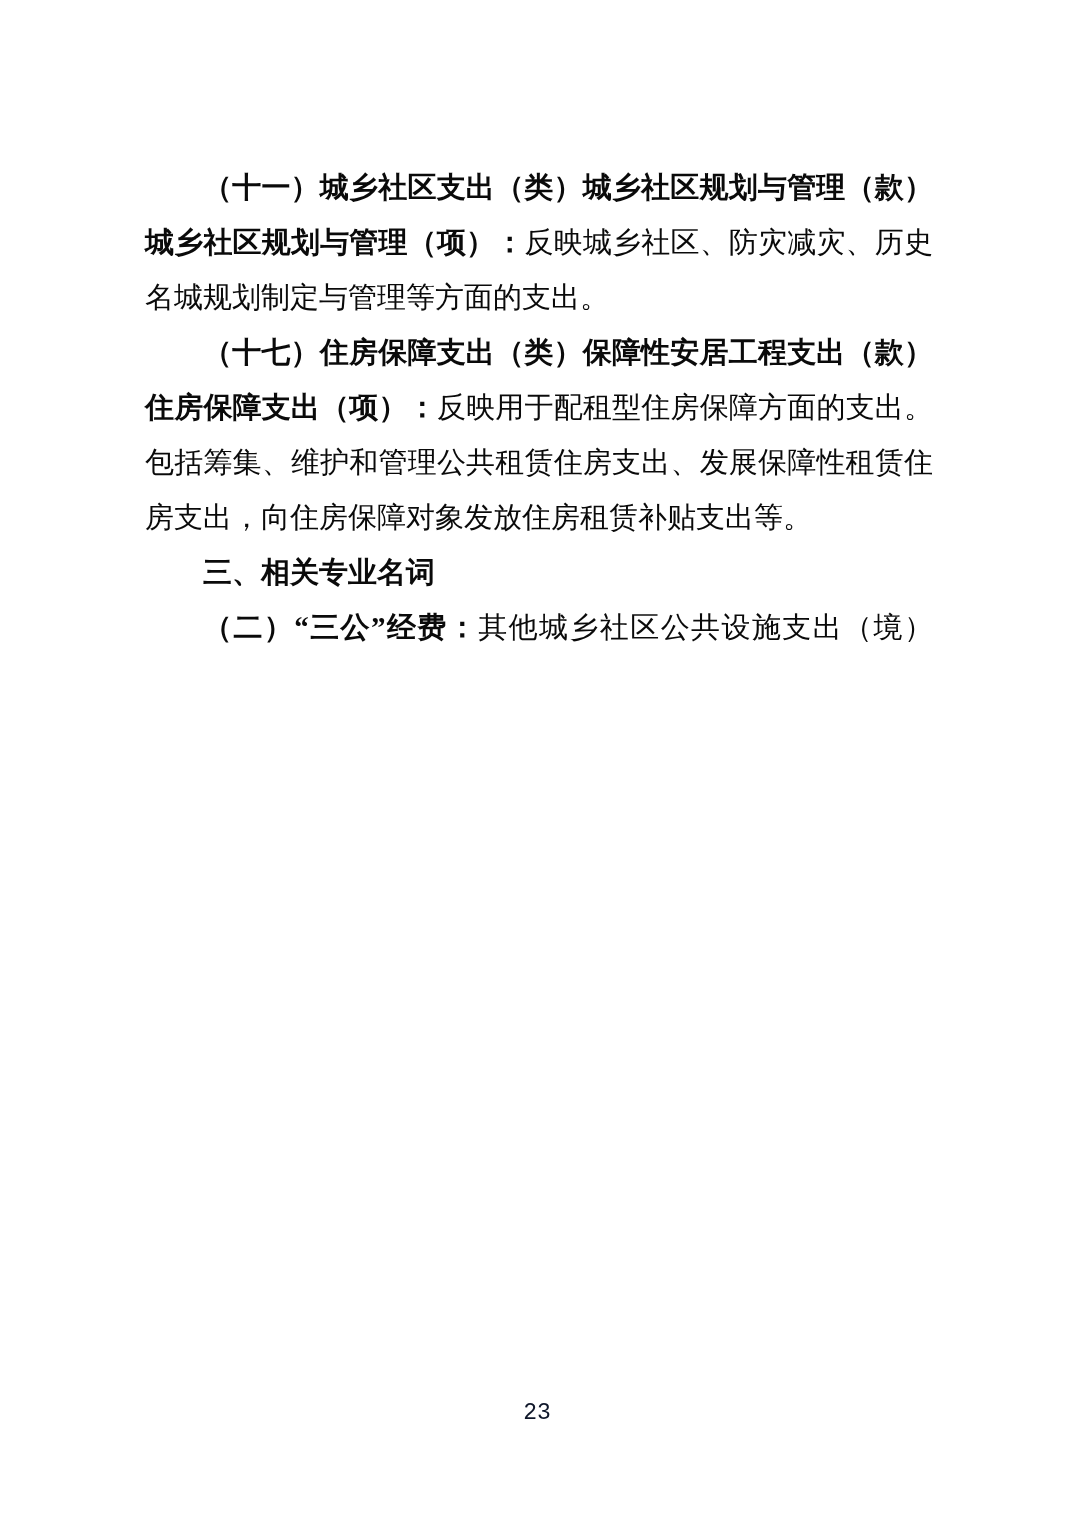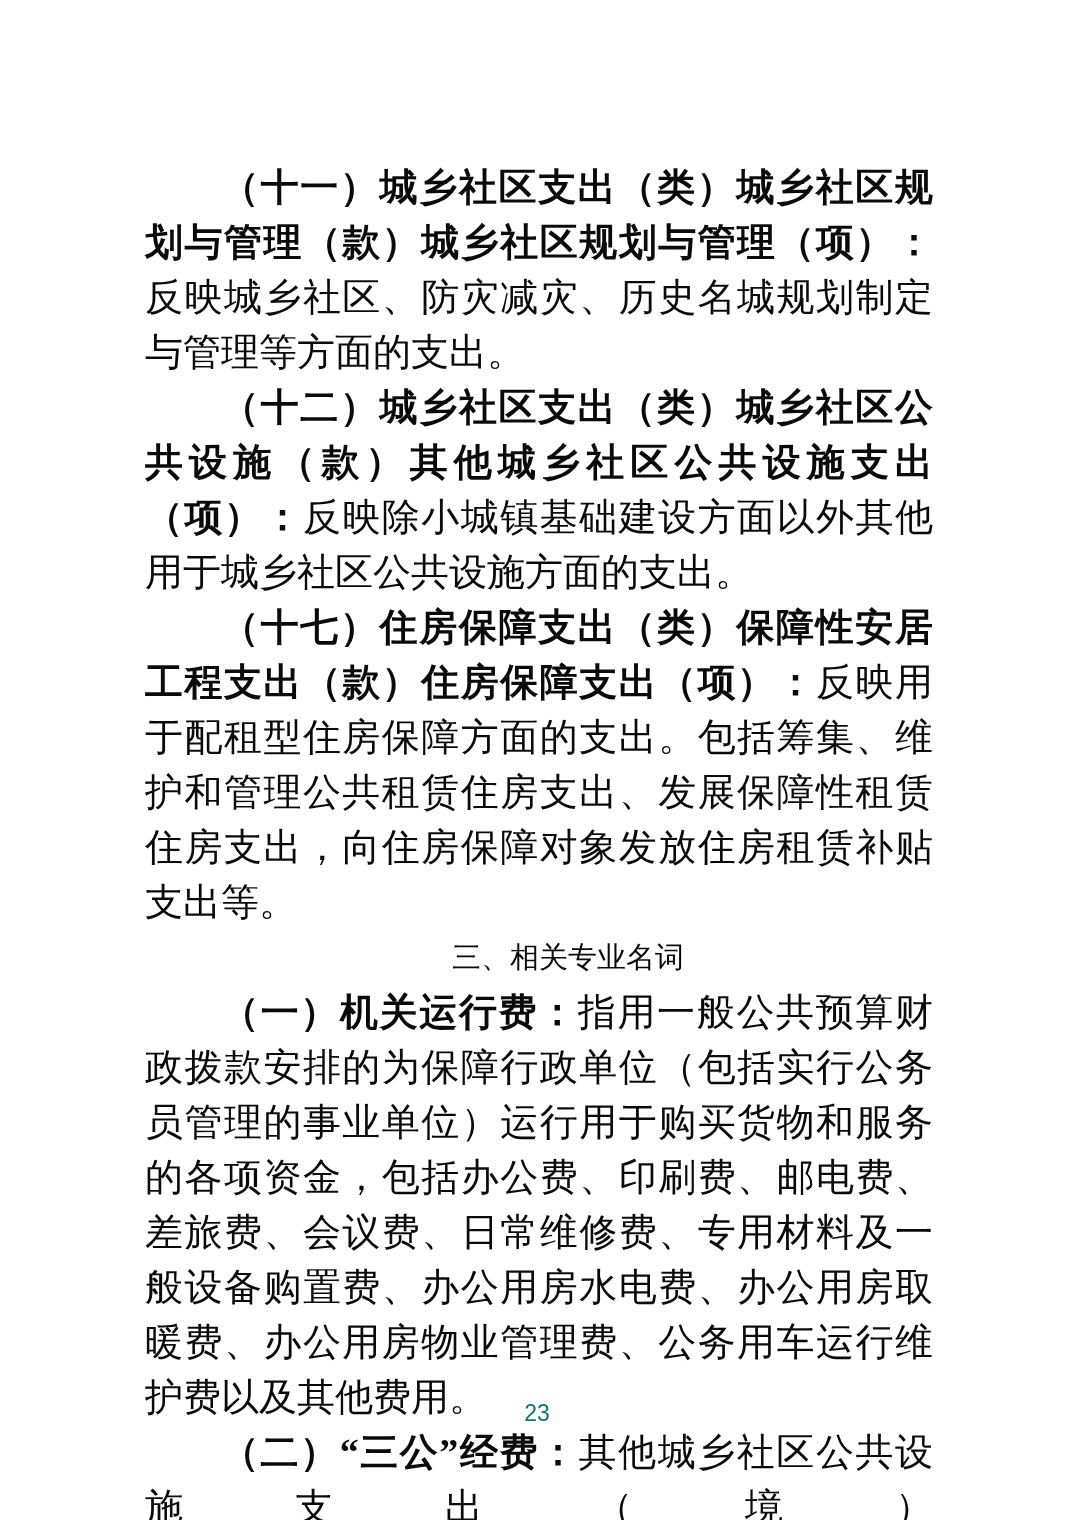--- a/index.html
+++ b/index.html
@@ -24,7 +24,7 @@
   }
   .para {
     margin: 0;
-    font-size: 38px;
+    font-size: 29px;
     line-height: 55px;
     text-indent: 2em;
     text-align: justify;

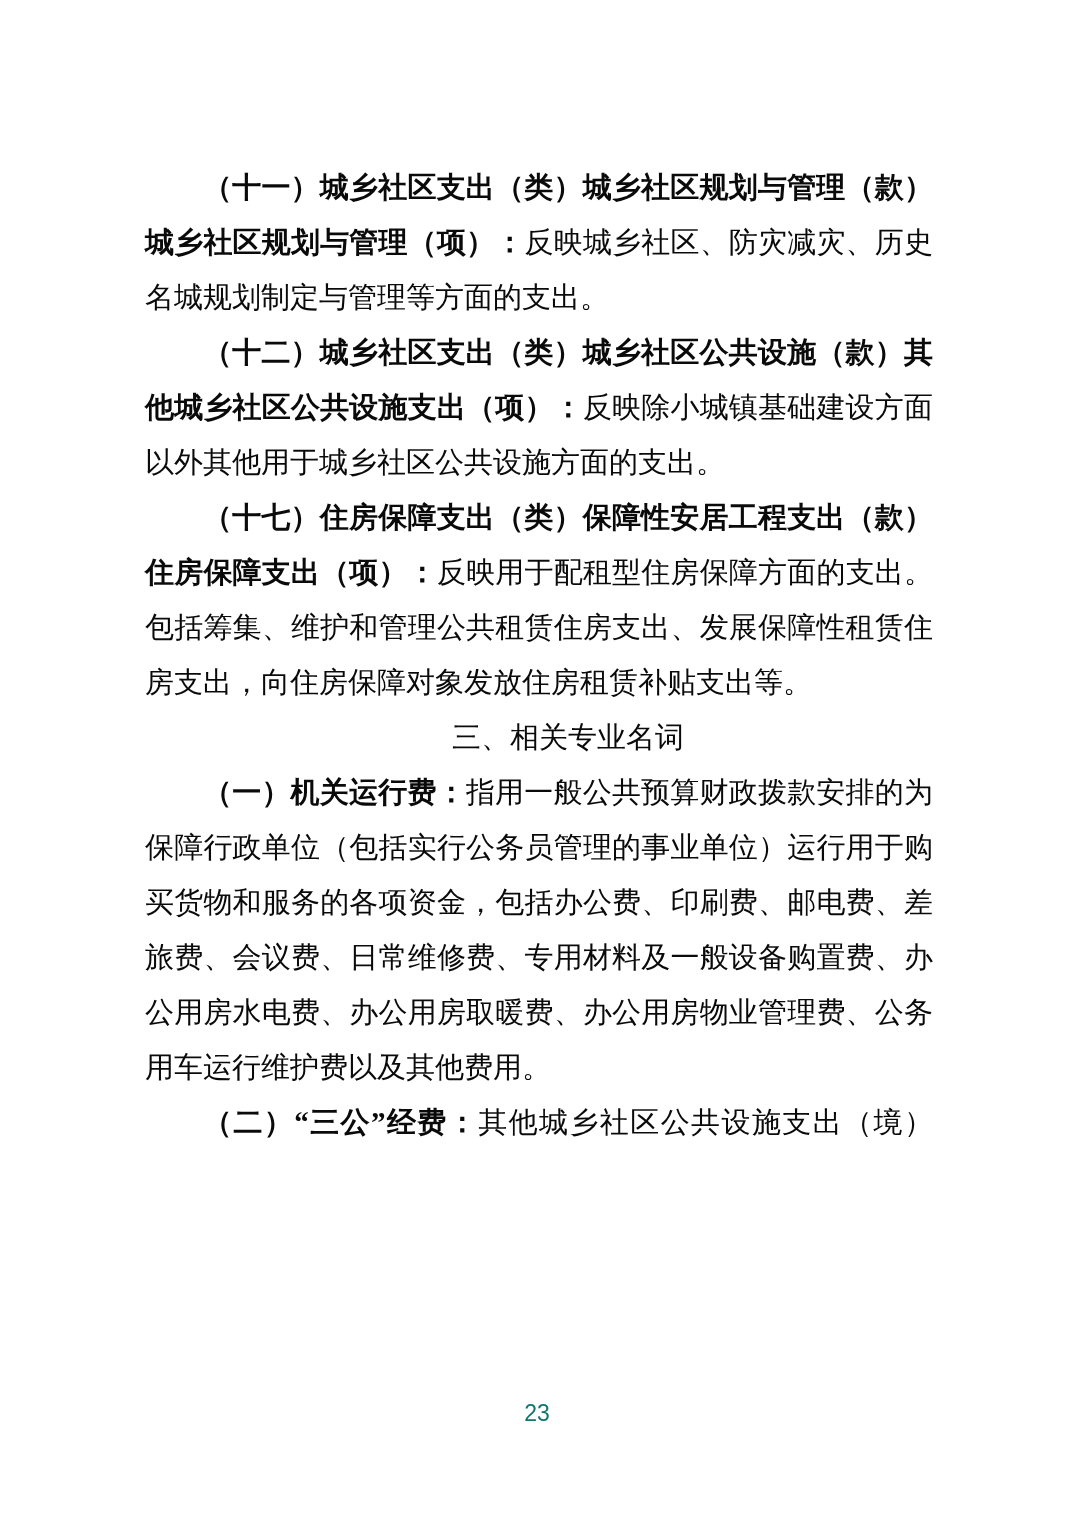--- a/index.html
+++ b/index.html
@@ -65,7 +65,6 @@
 
     <p class="para"><strong>（十一）城乡社区支出（类）城乡社区规划与管理（款）城乡社区规划与管理（项）：</strong><span>反映城乡社区、防灾减灾、历史名城规划制定与管理等方面的支出。</span></p>
 
-    <p class="para"><strong>（十二）城乡社区支出（类）城乡社区公共设施（款）其他城乡社区公共设施支出（项）：</strong><span>反映除小城镇基础建设方面以外其他用于城乡社区公共设施方面的支出。</span></p>
 
     <p class="para"><strong>（十七）住房保障支出（类）保障性安居工程支出（款）住房保障支出（项）：</strong><span>反映用于配租型住房保障方面的支出。包括筹集、维护和管理公共租赁住房支出、发展保障性租赁住房支出，向住房保障对象发放住房租赁补贴支出等。</span></p>
 

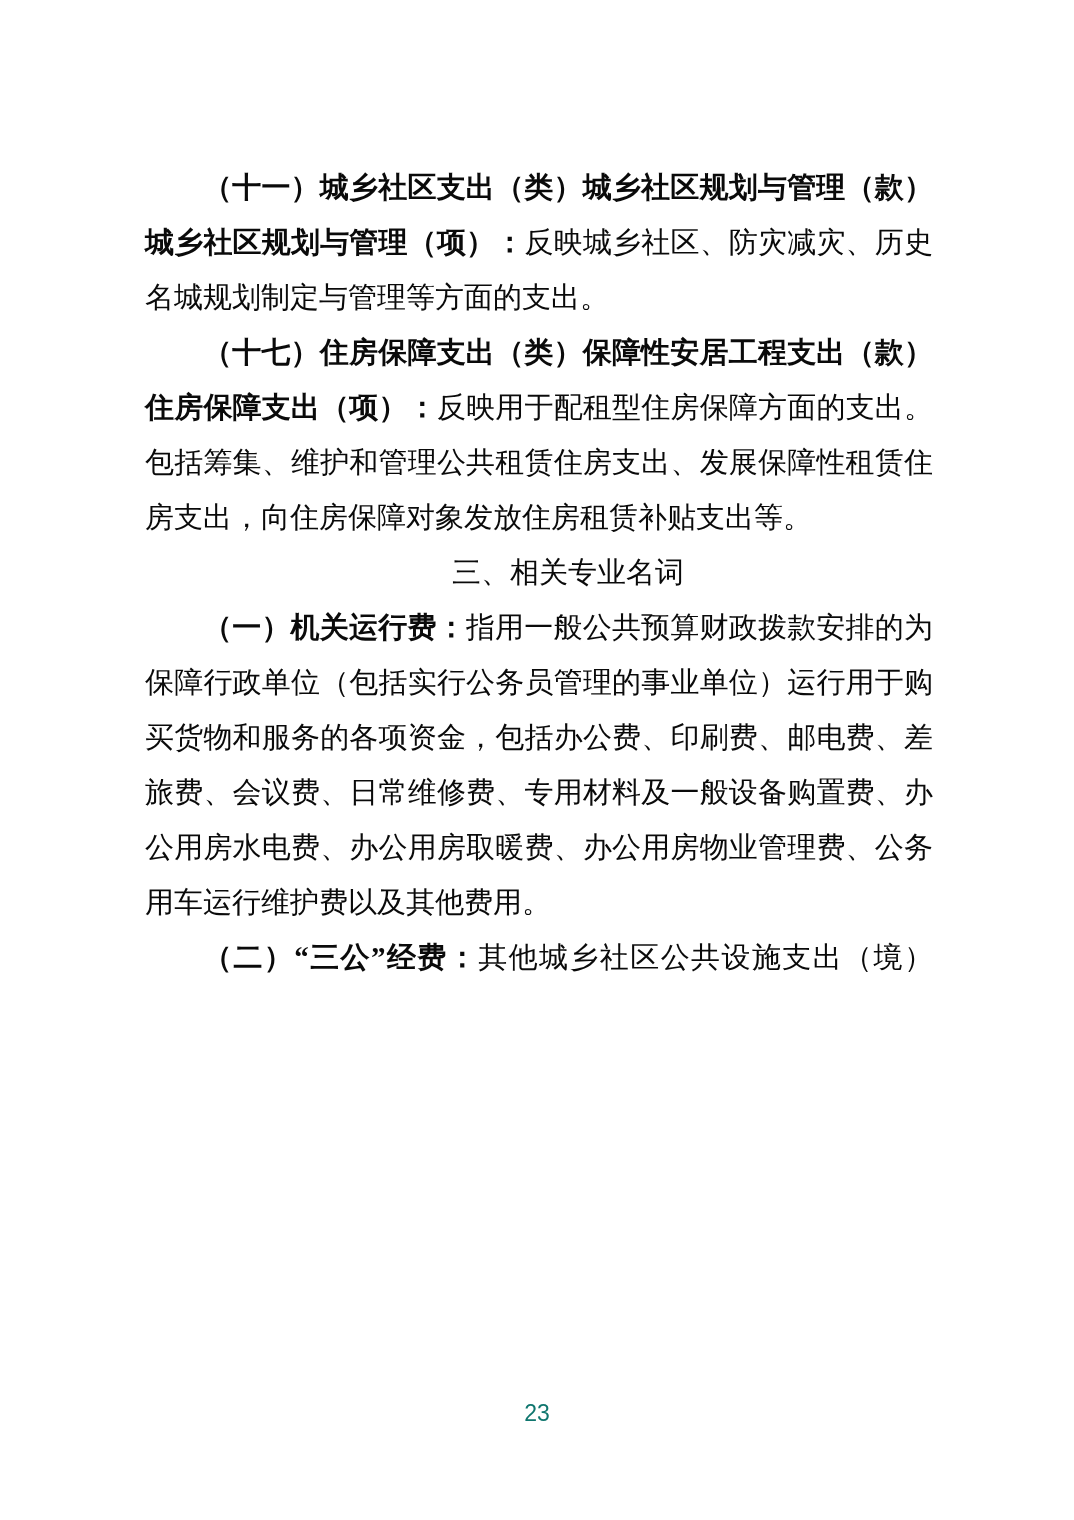--- a/index.html
+++ b/index.html
@@ -40,8 +40,8 @@
     font-size: 29px;
     line-height: 55px;
     text-indent: 2em;
-    font-weight: 400;
-    text-align: center;
+    font-weight: 700;
+    text-align: left;
   }
   .force-last-justify {
     text-align-last: justify;

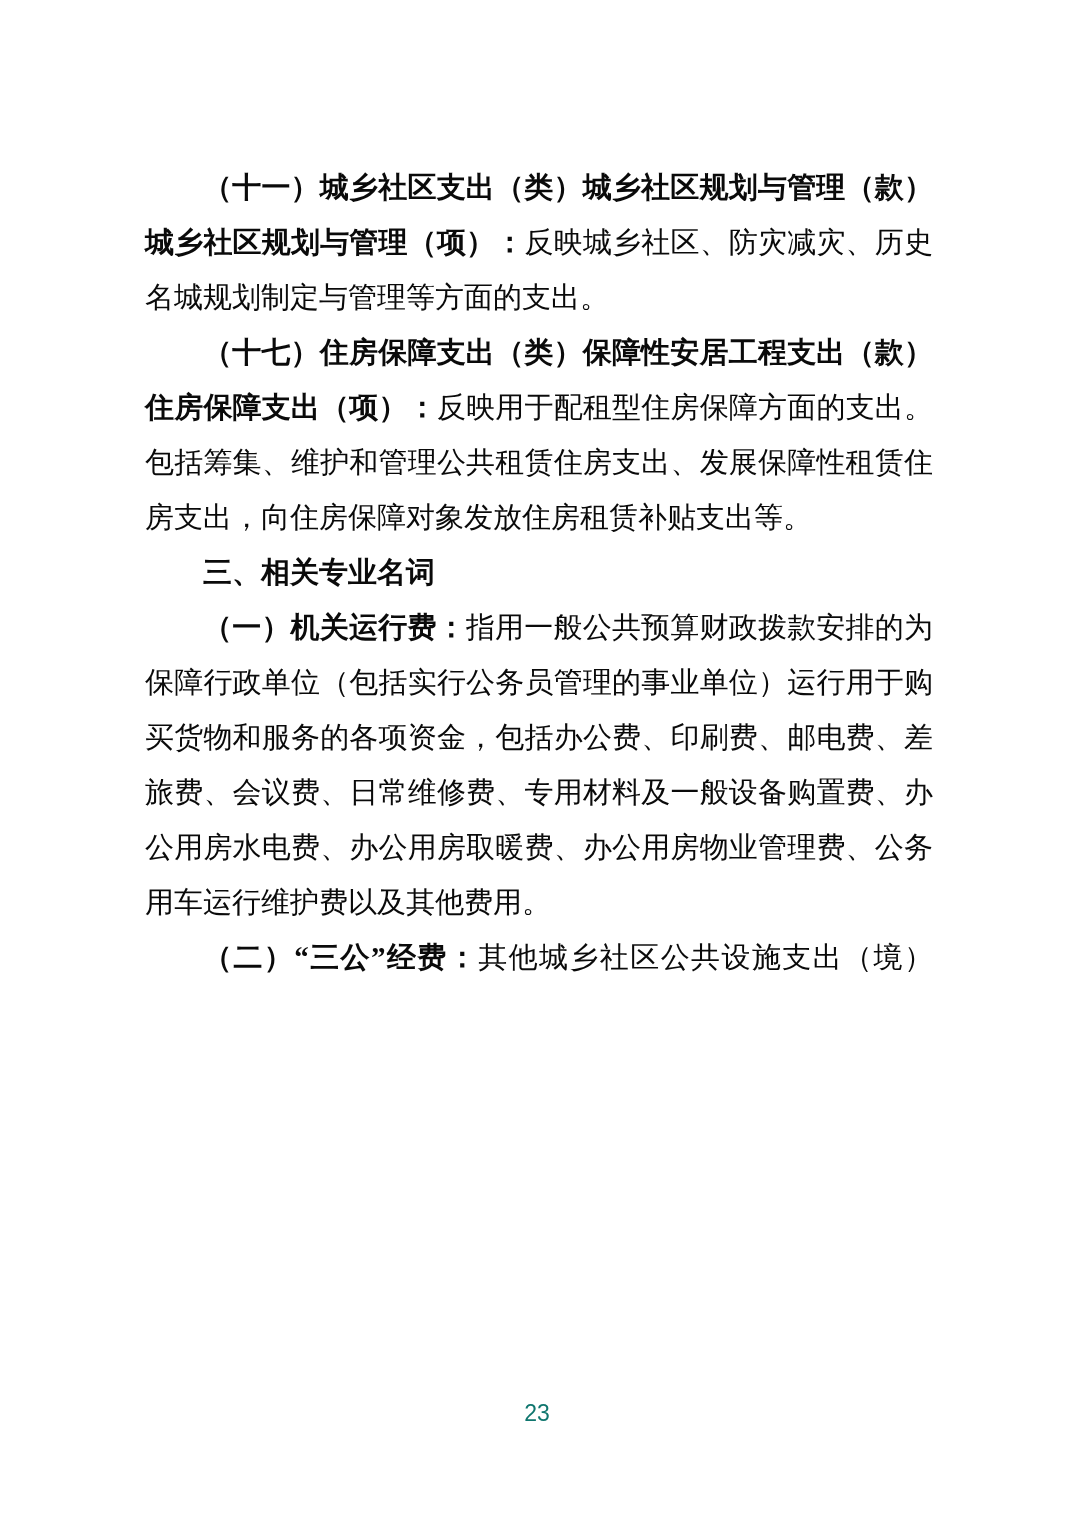--- a/index.html
+++ b/index.html
@@ -71,7 +71,6 @@
 
     <h2 class="heading">三、相关专业名词</h2>
 
-    <p class="para"><strong>（一）机关运行费：</strong><span>指用一般公共预算财政拨款安排的为保障行政单位（包括实行公务员管理的事业单位）运行用于购买货物和服务的各项资金，包括办公费、印刷费、邮电费、差旅费、会议费、日常维修费、专用材料及一般设备购置费、办公用房水电费、办公用房取暖费、办公用房物业管理费、公务用车运行维护费以及其他费用。</span></p>
 
     <p class="para force-last-justify"><strong>（二）“三公”经费：</strong><span>其他城乡社区公共设施支出（境）</span></p>
 

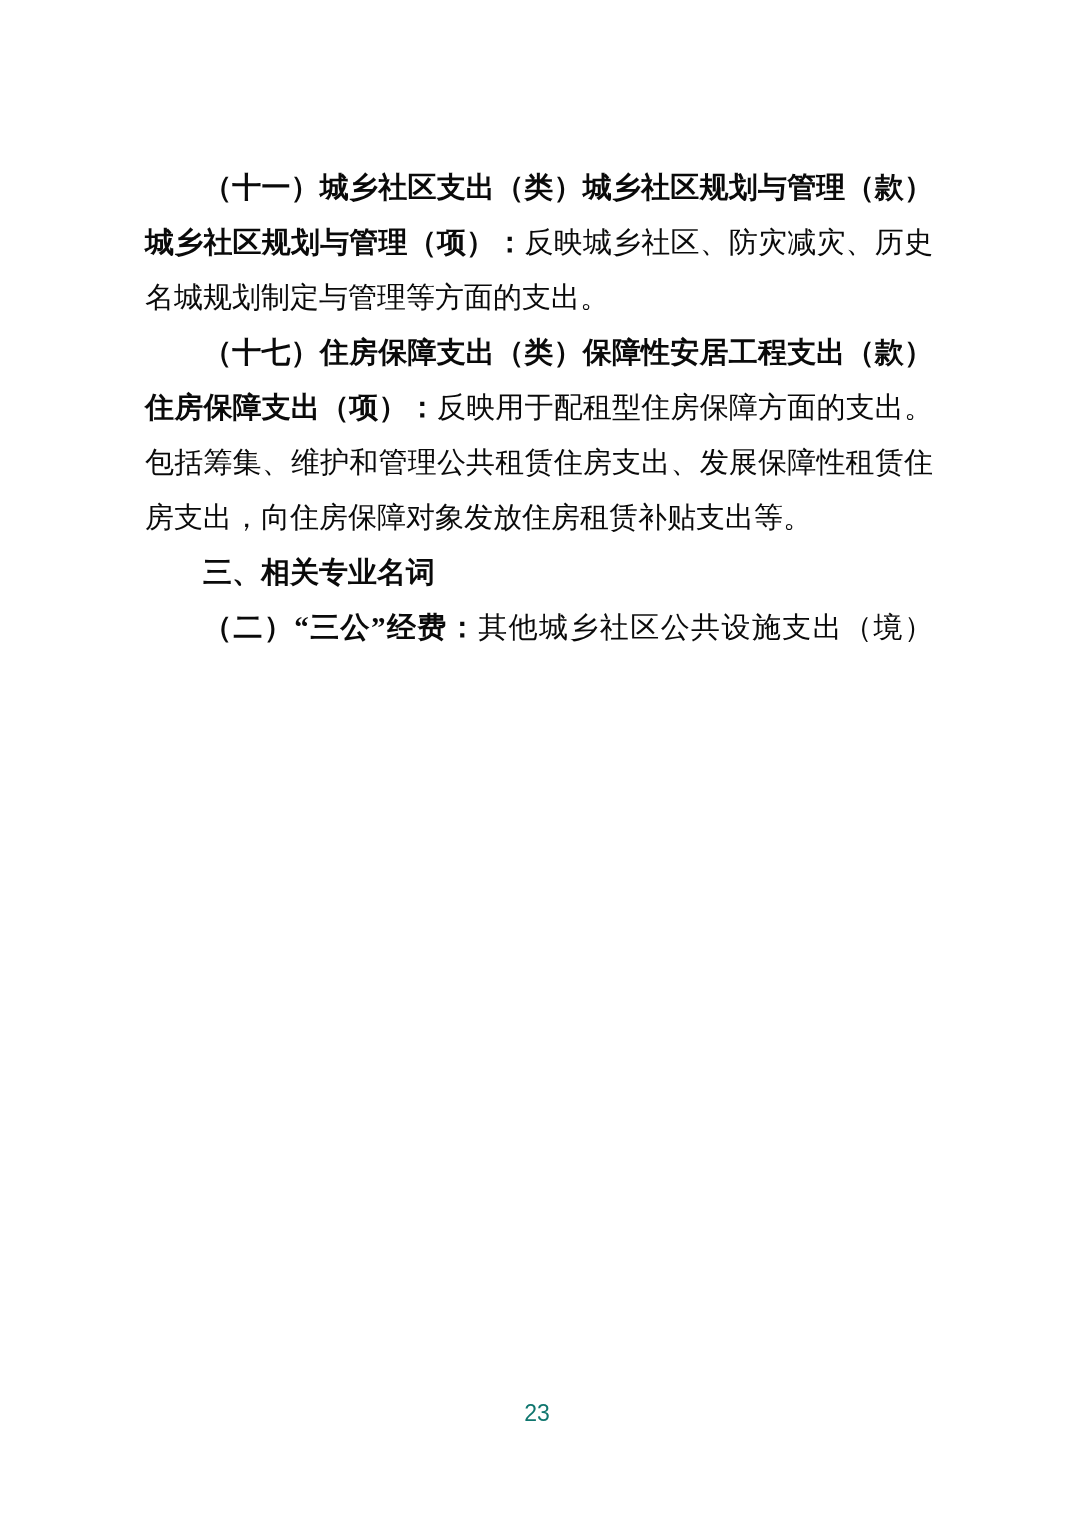--- a/index.html
+++ b/index.html
@@ -52,9 +52,9 @@
     left: 0;
     width: 100%;
     text-align: center;
-    font-family: Liberation Sans, sans-serif;
+    font-family: Liberation Mono, monospace;
     font-size: 23px;
-    color: #0f766e;
+    color: #0f172a;
   }
 </style>
 </head>

